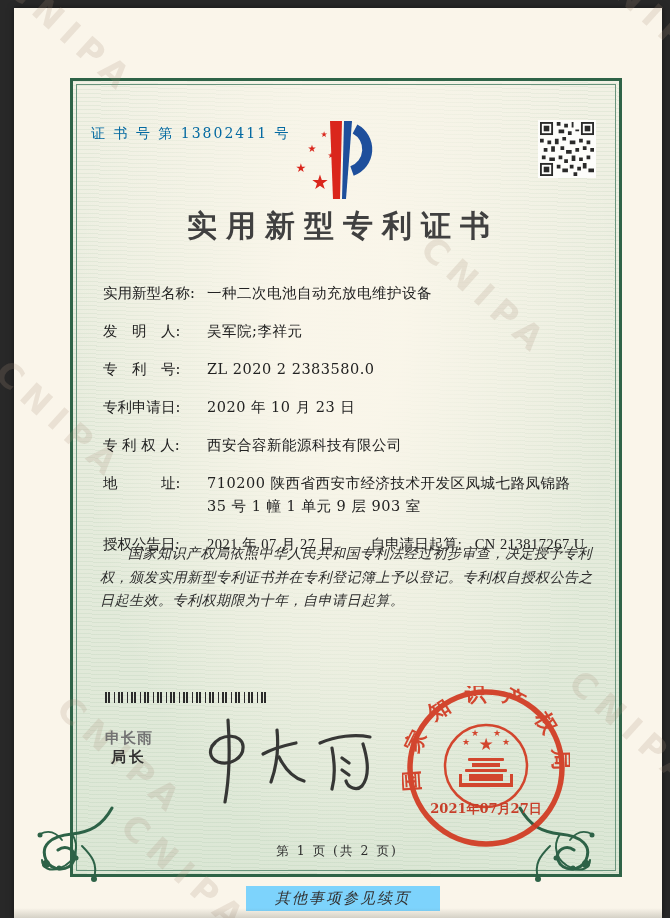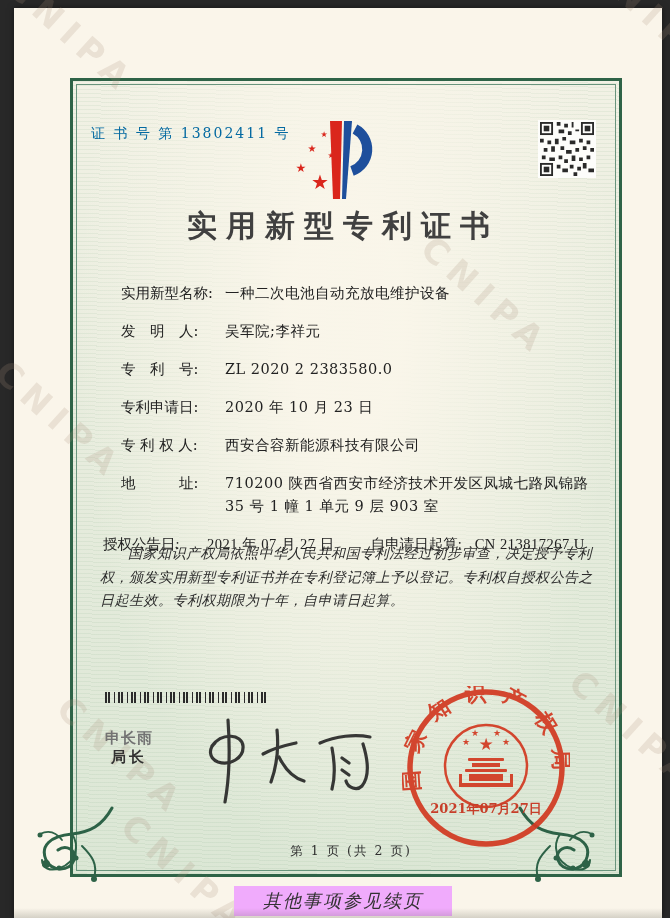--- a/index.html
+++ b/index.html
@@ -38,7 +38,7 @@
     font-size:30px;font-weight:700;letter-spacing:9px;color:#404040;
   }
   .fields{position:absolute;left:89px;top:274px;width:505px;font-size:14.5px;color:#222;}
-  .field-row{display:flex;line-height:23px;margin-bottom:15px;margin-left:18px;}
+  .field-row{display:flex;line-height:23px;margin-bottom:15px;}
   .field-label{flex:0 0 104px;white-space:nowrap;}
   .field-value{flex:1;letter-spacing:.5px;}
   .grant-row{display:flex;line-height:23px;}

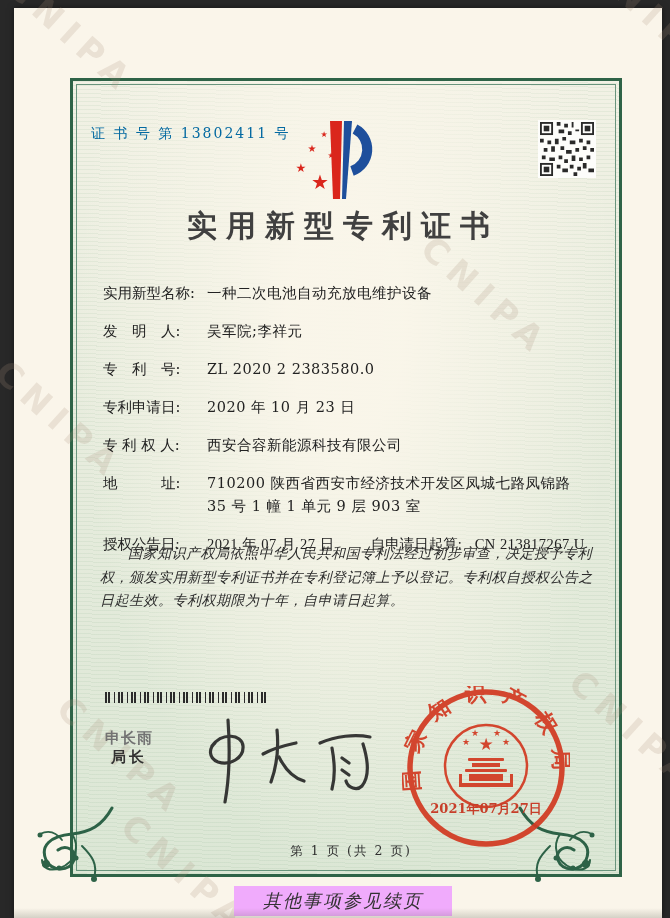--- a/index.html
+++ b/index.html
@@ -60,7 +60,7 @@
   .director-name{position:absolute;left:91px;top:721px;font-size:15px;font-weight:600;color:#737373;letter-spacing:1px;}
   .signature{position:absolute;left:170px;top:700px;}
   .seal{position:absolute;left:388px;top:678px;opacity:.93;}
-  .page-footer{position:absolute;left:64px;top:835px;width:546px;text-align:center;
+  .page-footer{position:absolute;left:50px;top:835px;width:546px;text-align:center;
     font-size:12.5px;letter-spacing:2px;color:#2e2e2e;}
   .flourish{position:absolute;z-index:4;}
   .flourish.left{left:18px;top:798px;}

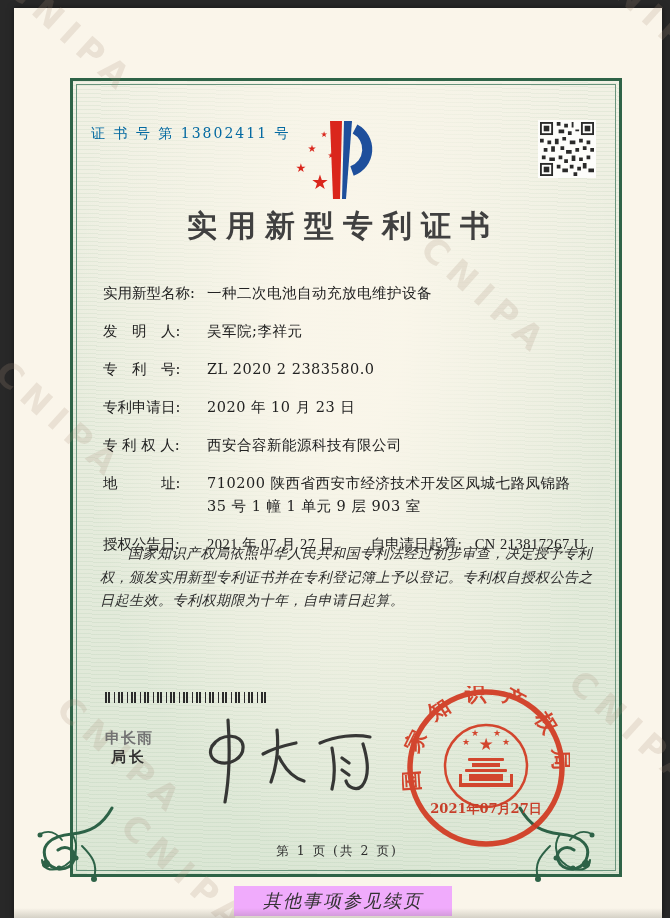--- a/index.html
+++ b/index.html
@@ -67,7 +67,7 @@
   .flourish.right{left:504px;top:798px;transform:scaleX(-1);}
   .note-wrap{position:absolute;left:56px;top:878px;width:546px;text-align:center;z-index:5;}
   .note-box{
-    display:inline-block;background:#f0abfc;padding:3px 29px;font-size:18px;
+    display:inline-block;background:#7dd3fc;padding:3px 29px;font-size:15px;
     font-style:italic;color:#333;letter-spacing:2px;
   }
 </style>

